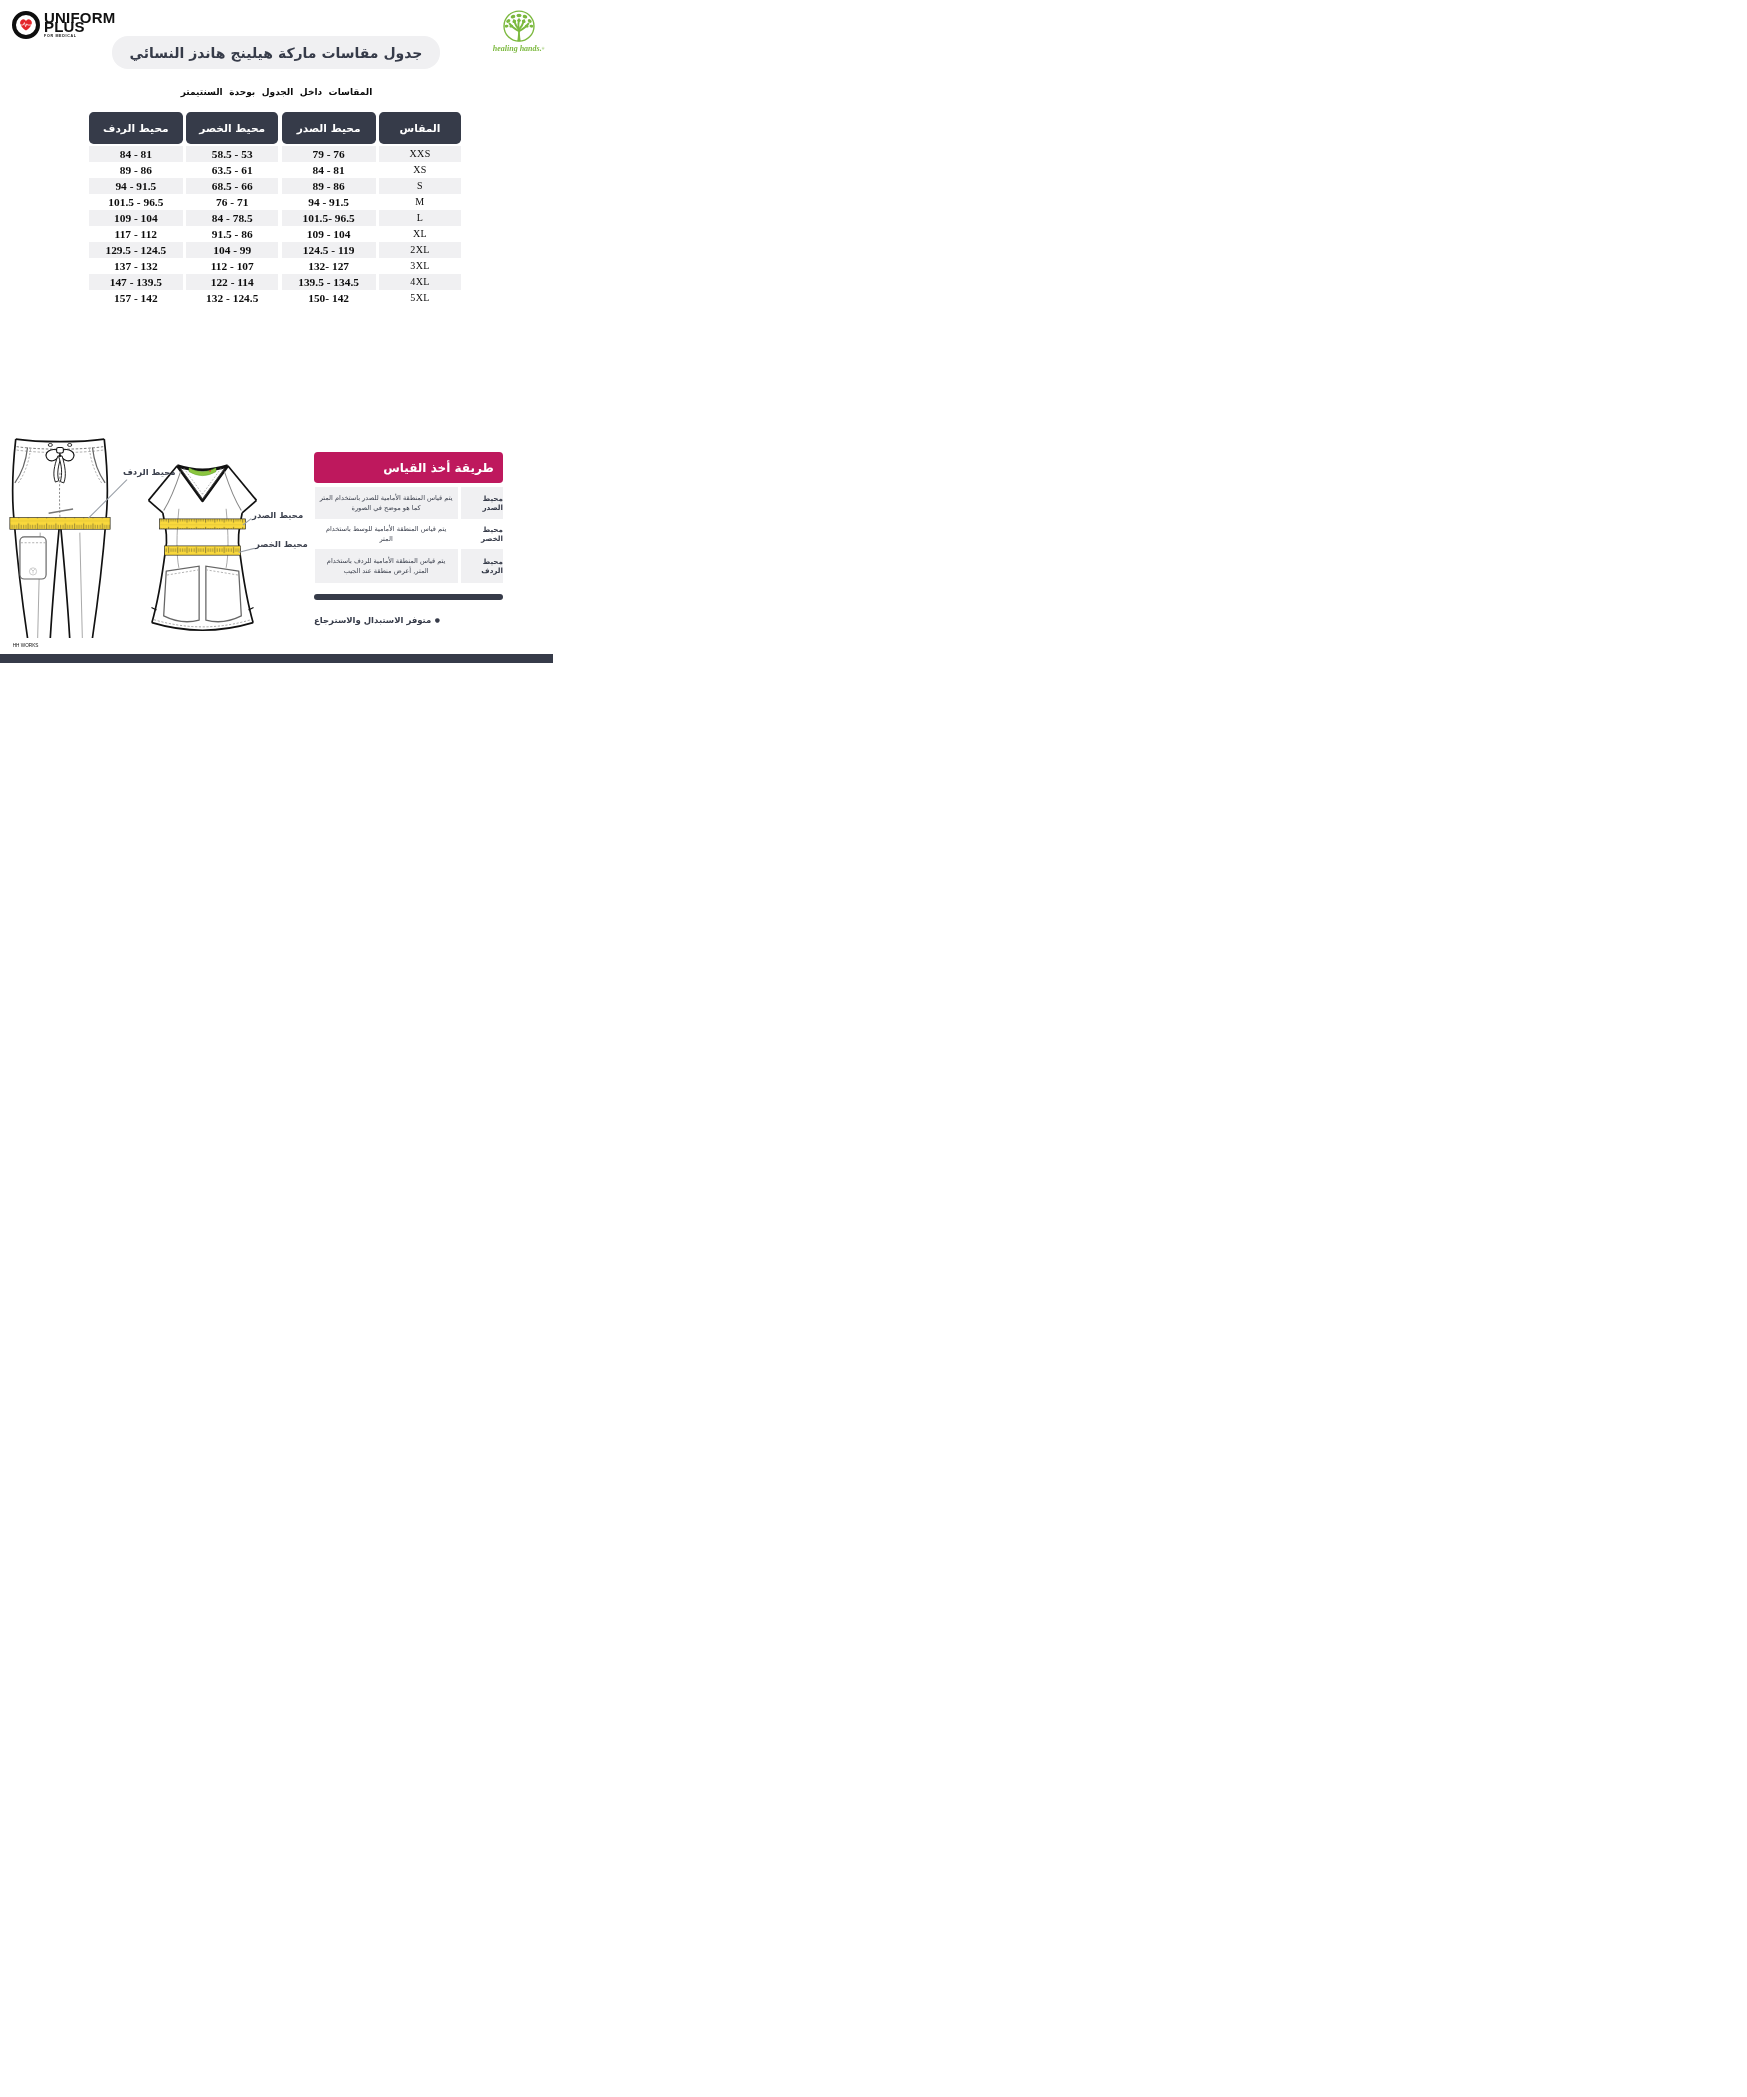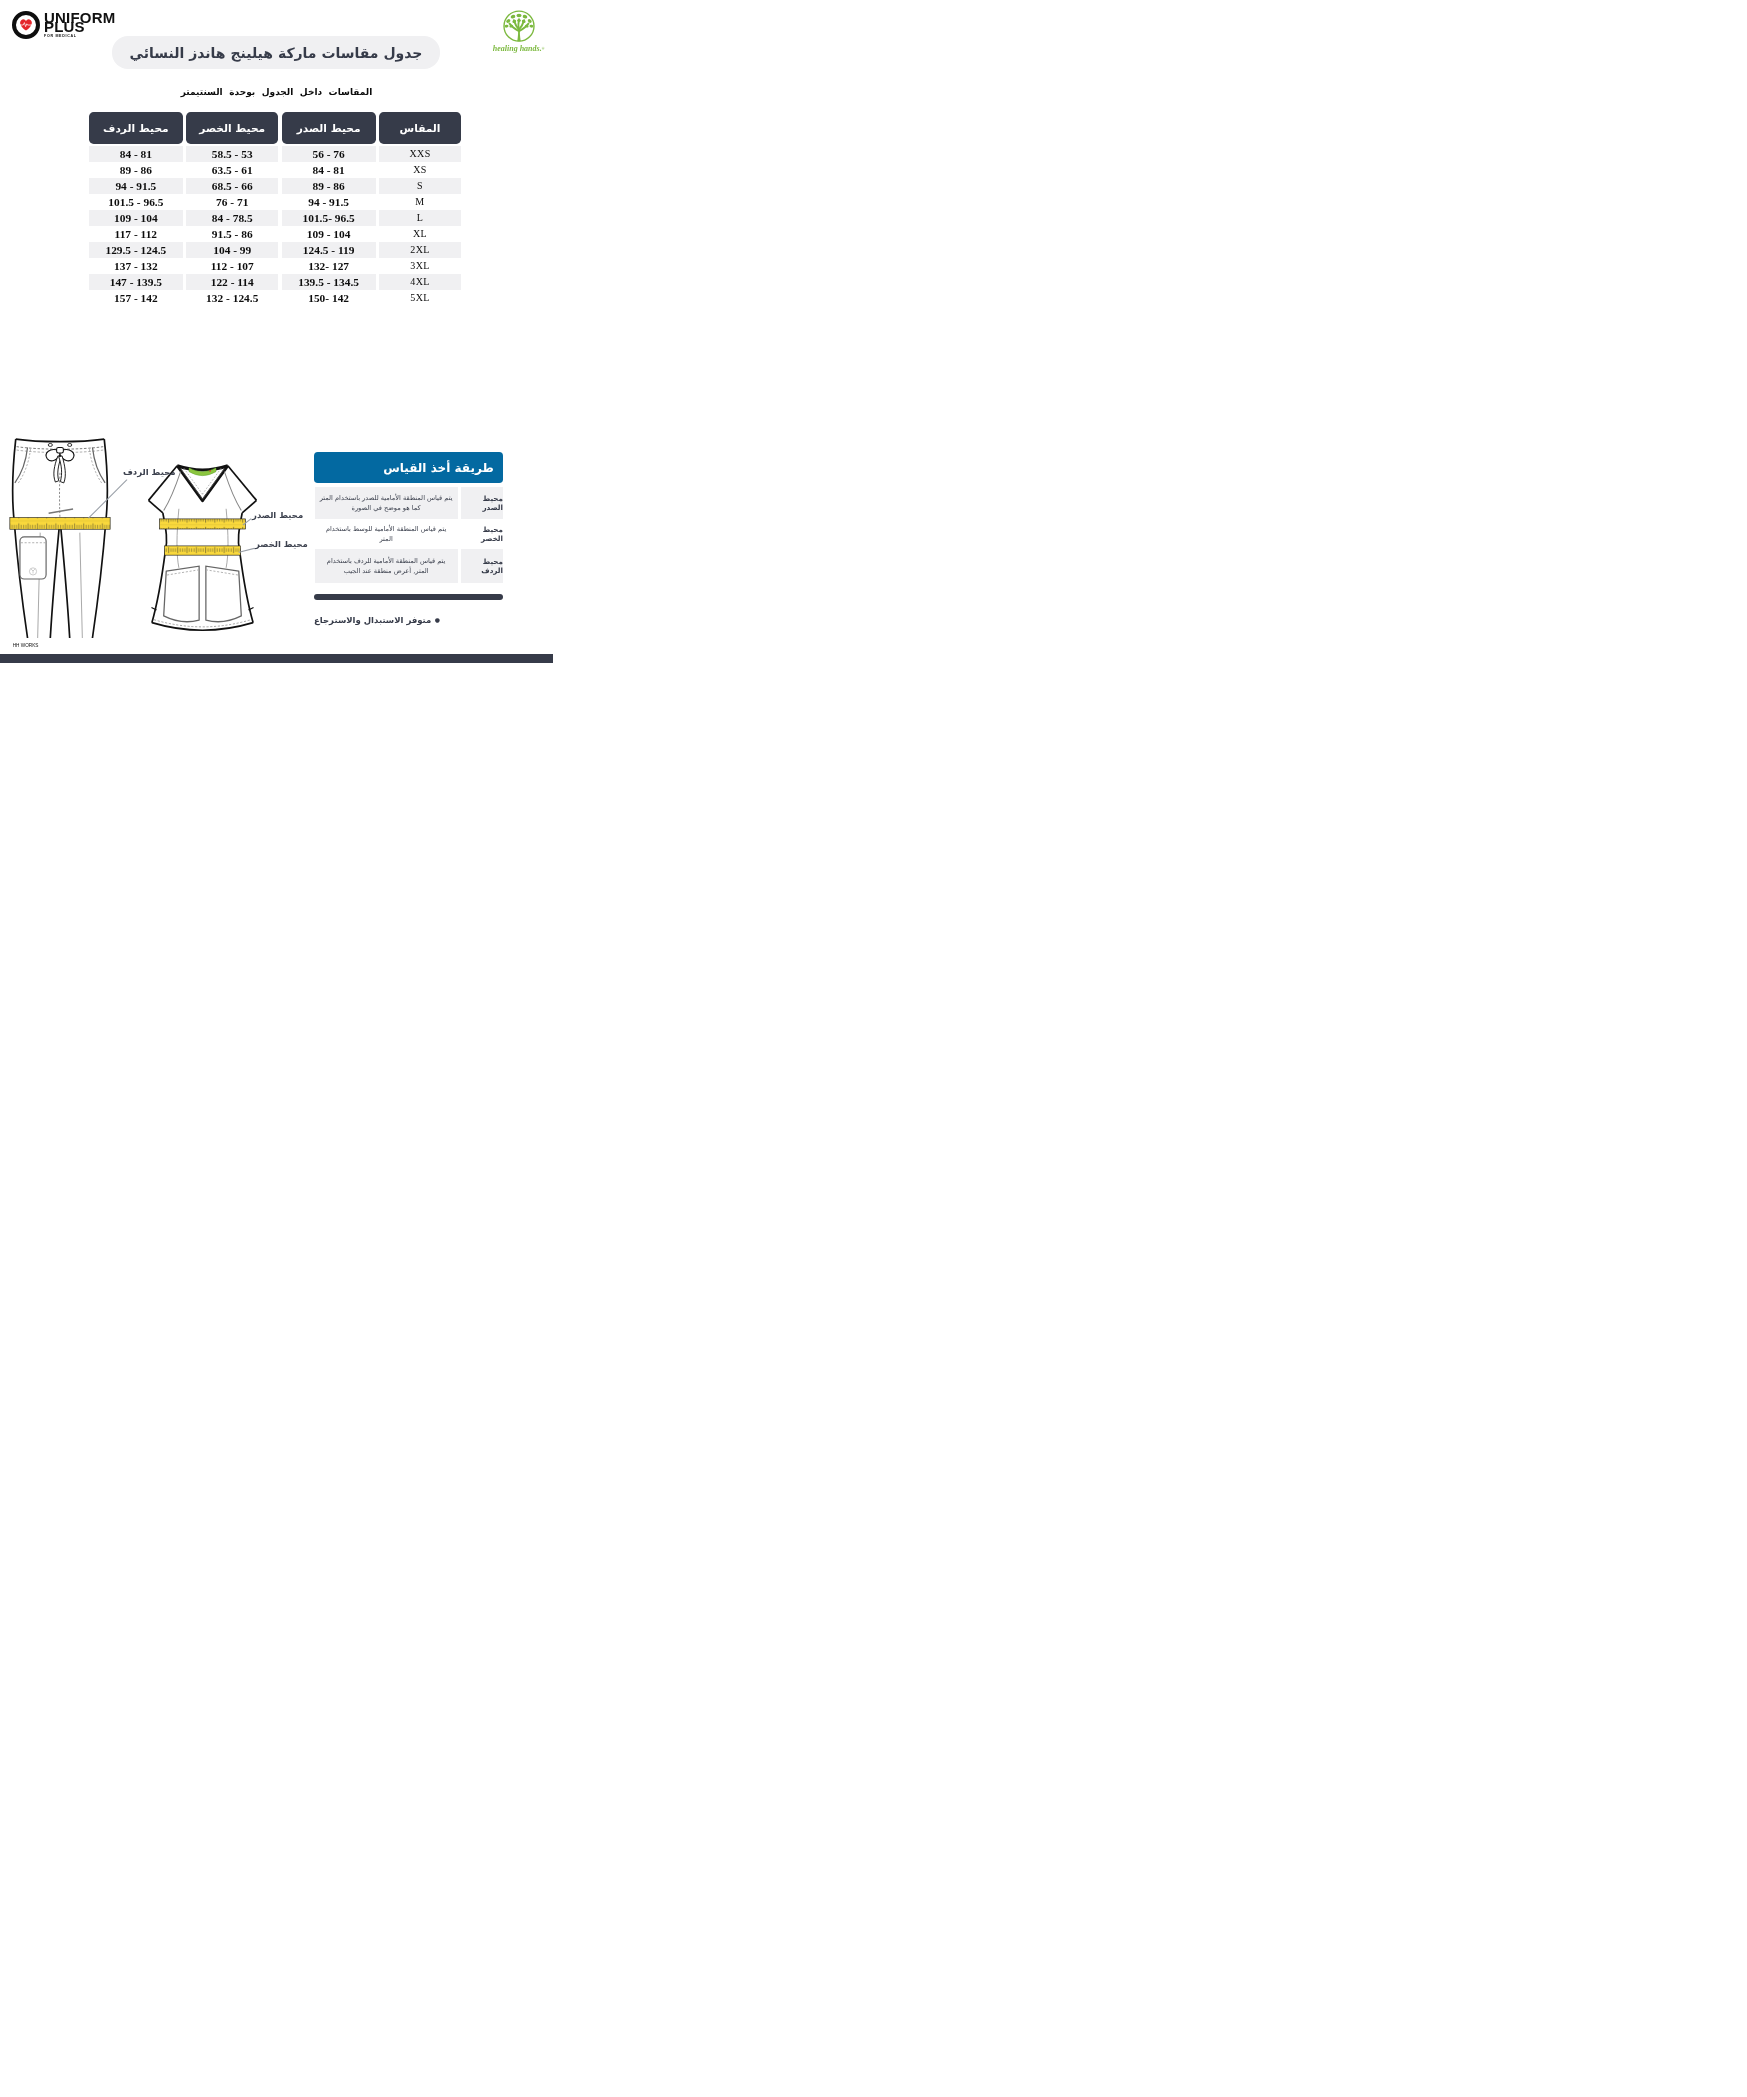--- a/index.html
+++ b/index.html
@@ -126,7 +126,7 @@
     <div class="tbody">
       <div class="tgrid trow alt">
         <div class="td size">XXS</div>
-        <div class="td">76 - 56</div>
+        <div class="td">76 - 79</div>
         <div class="td">53 - 58.5</div>
         <div class="td">81 - 84</div>
       </div>

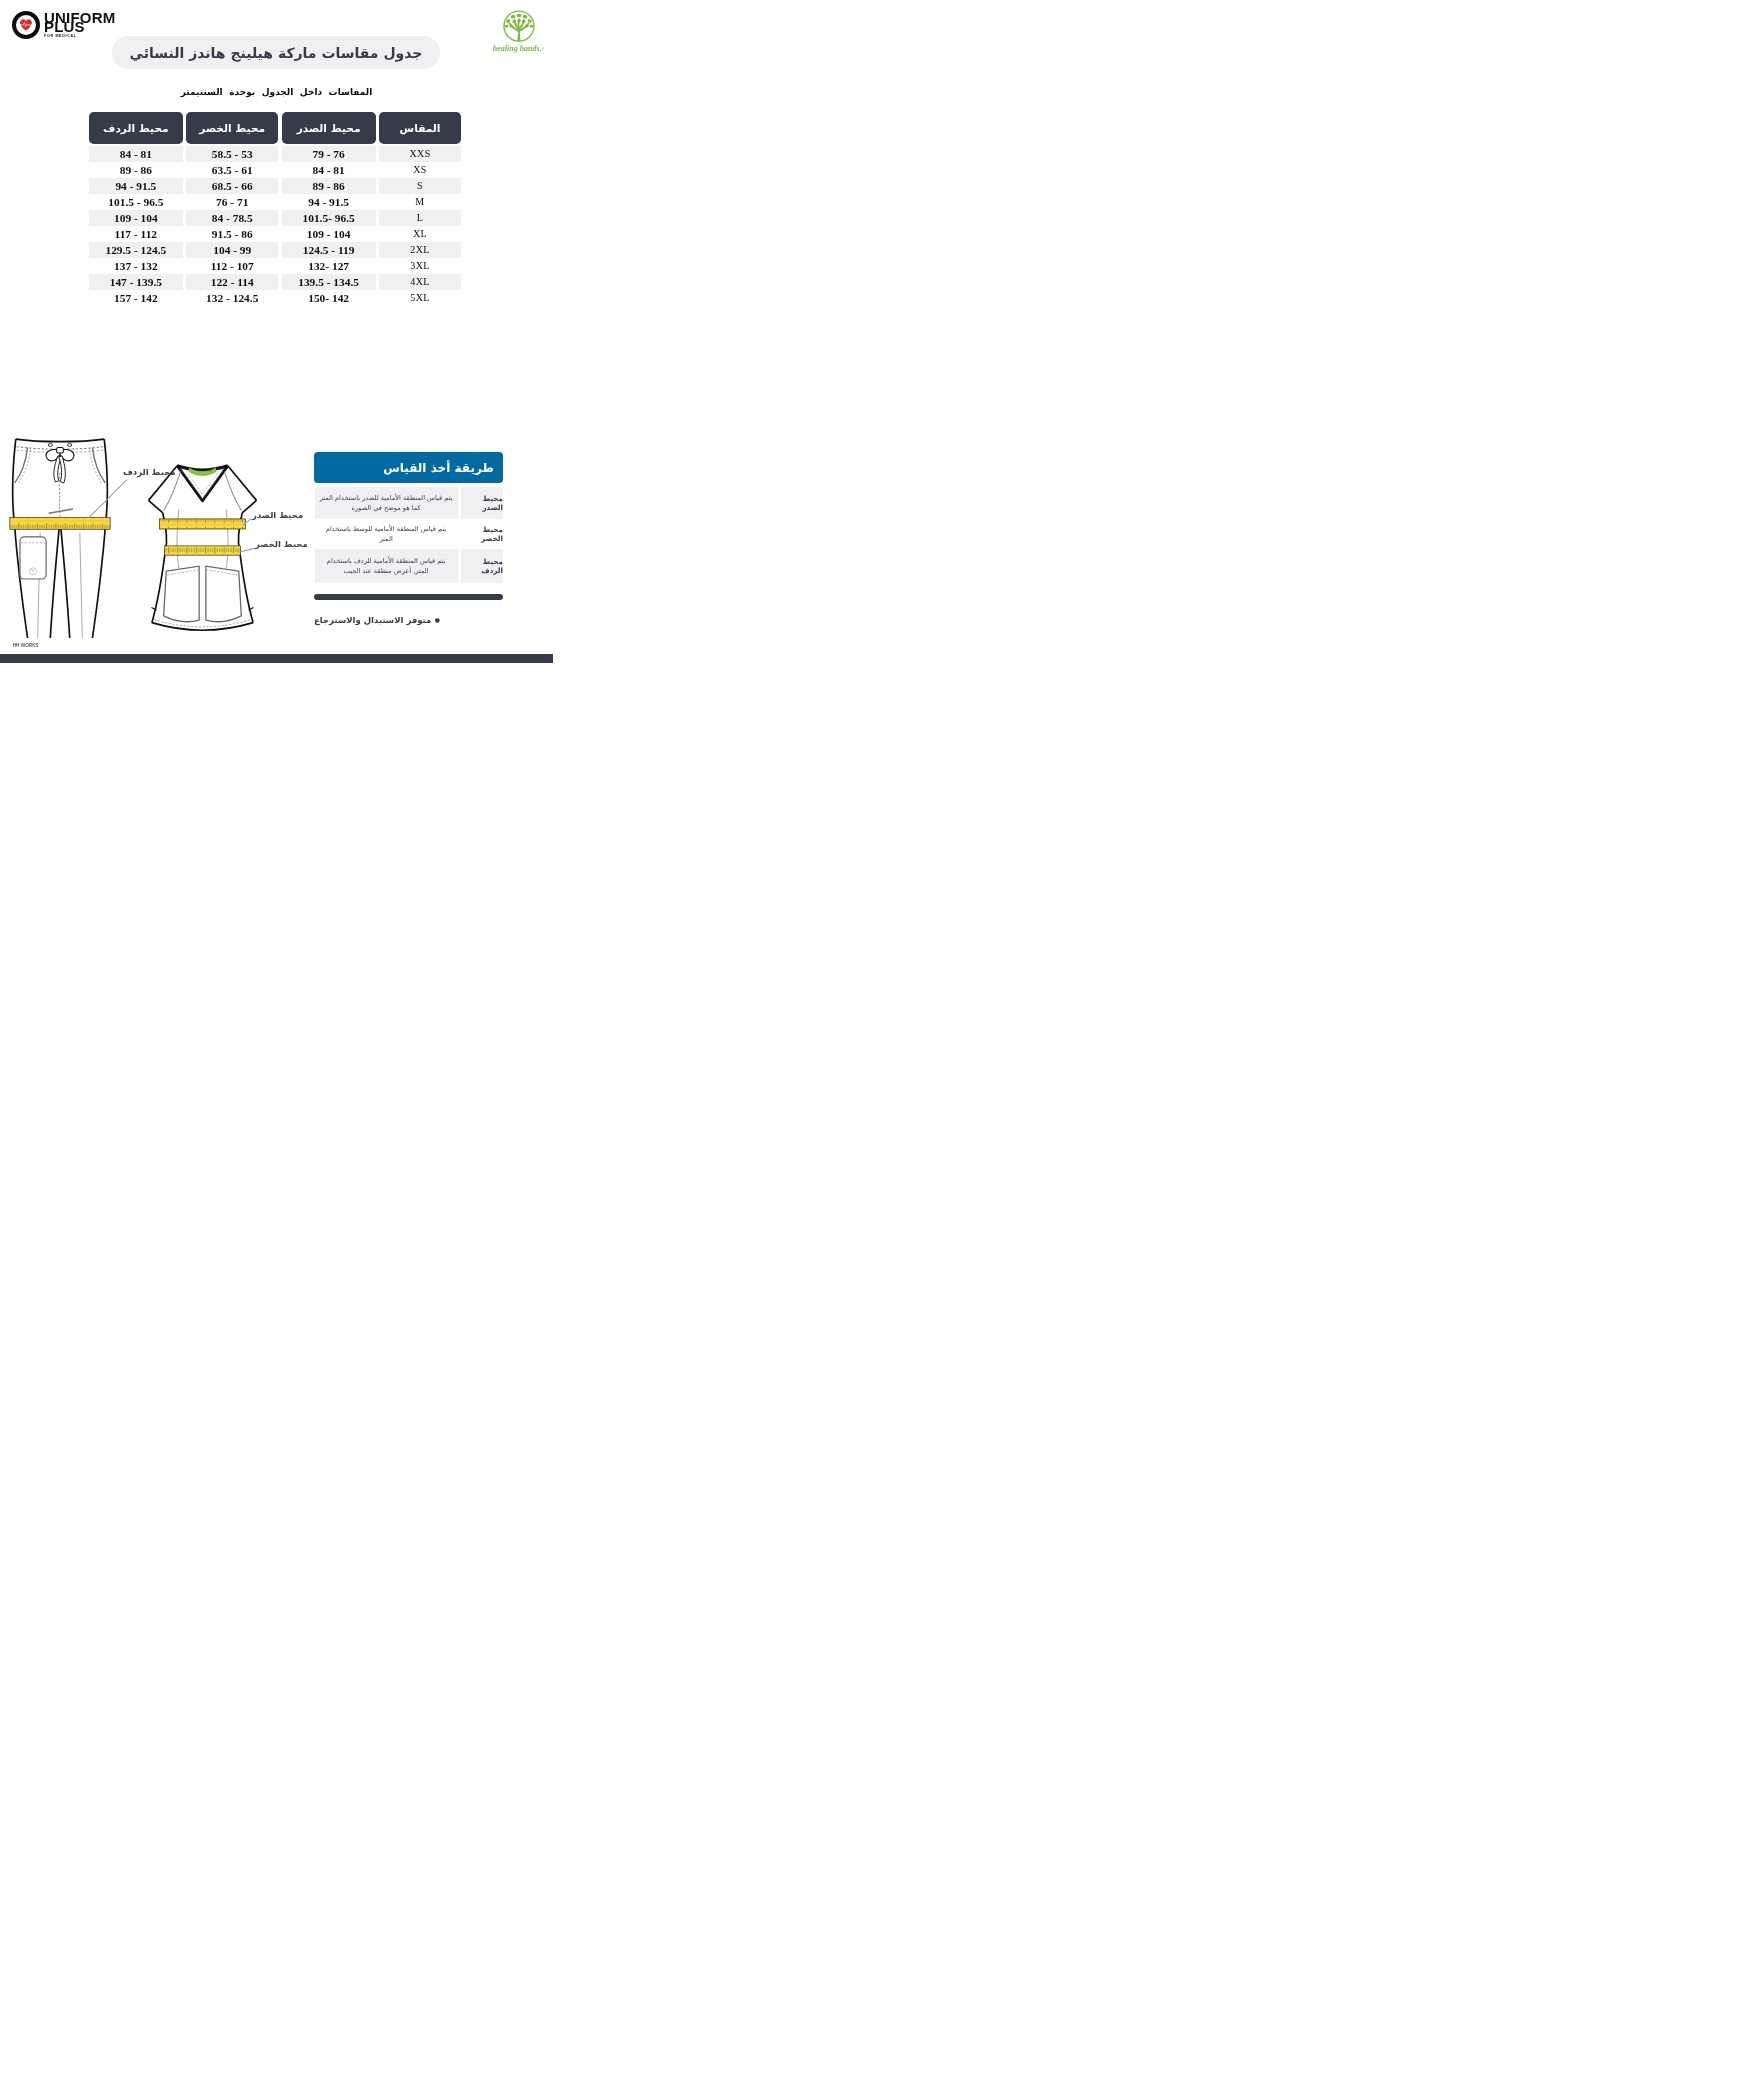--- a/index.html
+++ b/index.html
@@ -36,7 +36,7 @@
   .trow .td.size{font-size:10px;font-weight:400;letter-spacing:0.4px;}
   .trow.alt .td{background:#f0f0f2;}
   
-  .guide-header{position:absolute;left:314px;top:452px;width:189px;height:31px;background:#0369a1;
+  .guide-header{position:absolute;left:314px;top:452px;width:189px;height:31px;background:#be185d;
       border-radius:3.8px;display:flex;align-items:center;direction:rtl;box-sizing:border-box;padding-right:9.3px;}
   .guide-header span{color:#fff;font-size:12px;font-weight:700;}
   .guide-rows{position:absolute;left:314px;top:487px;width:189px;direction:rtl;}

